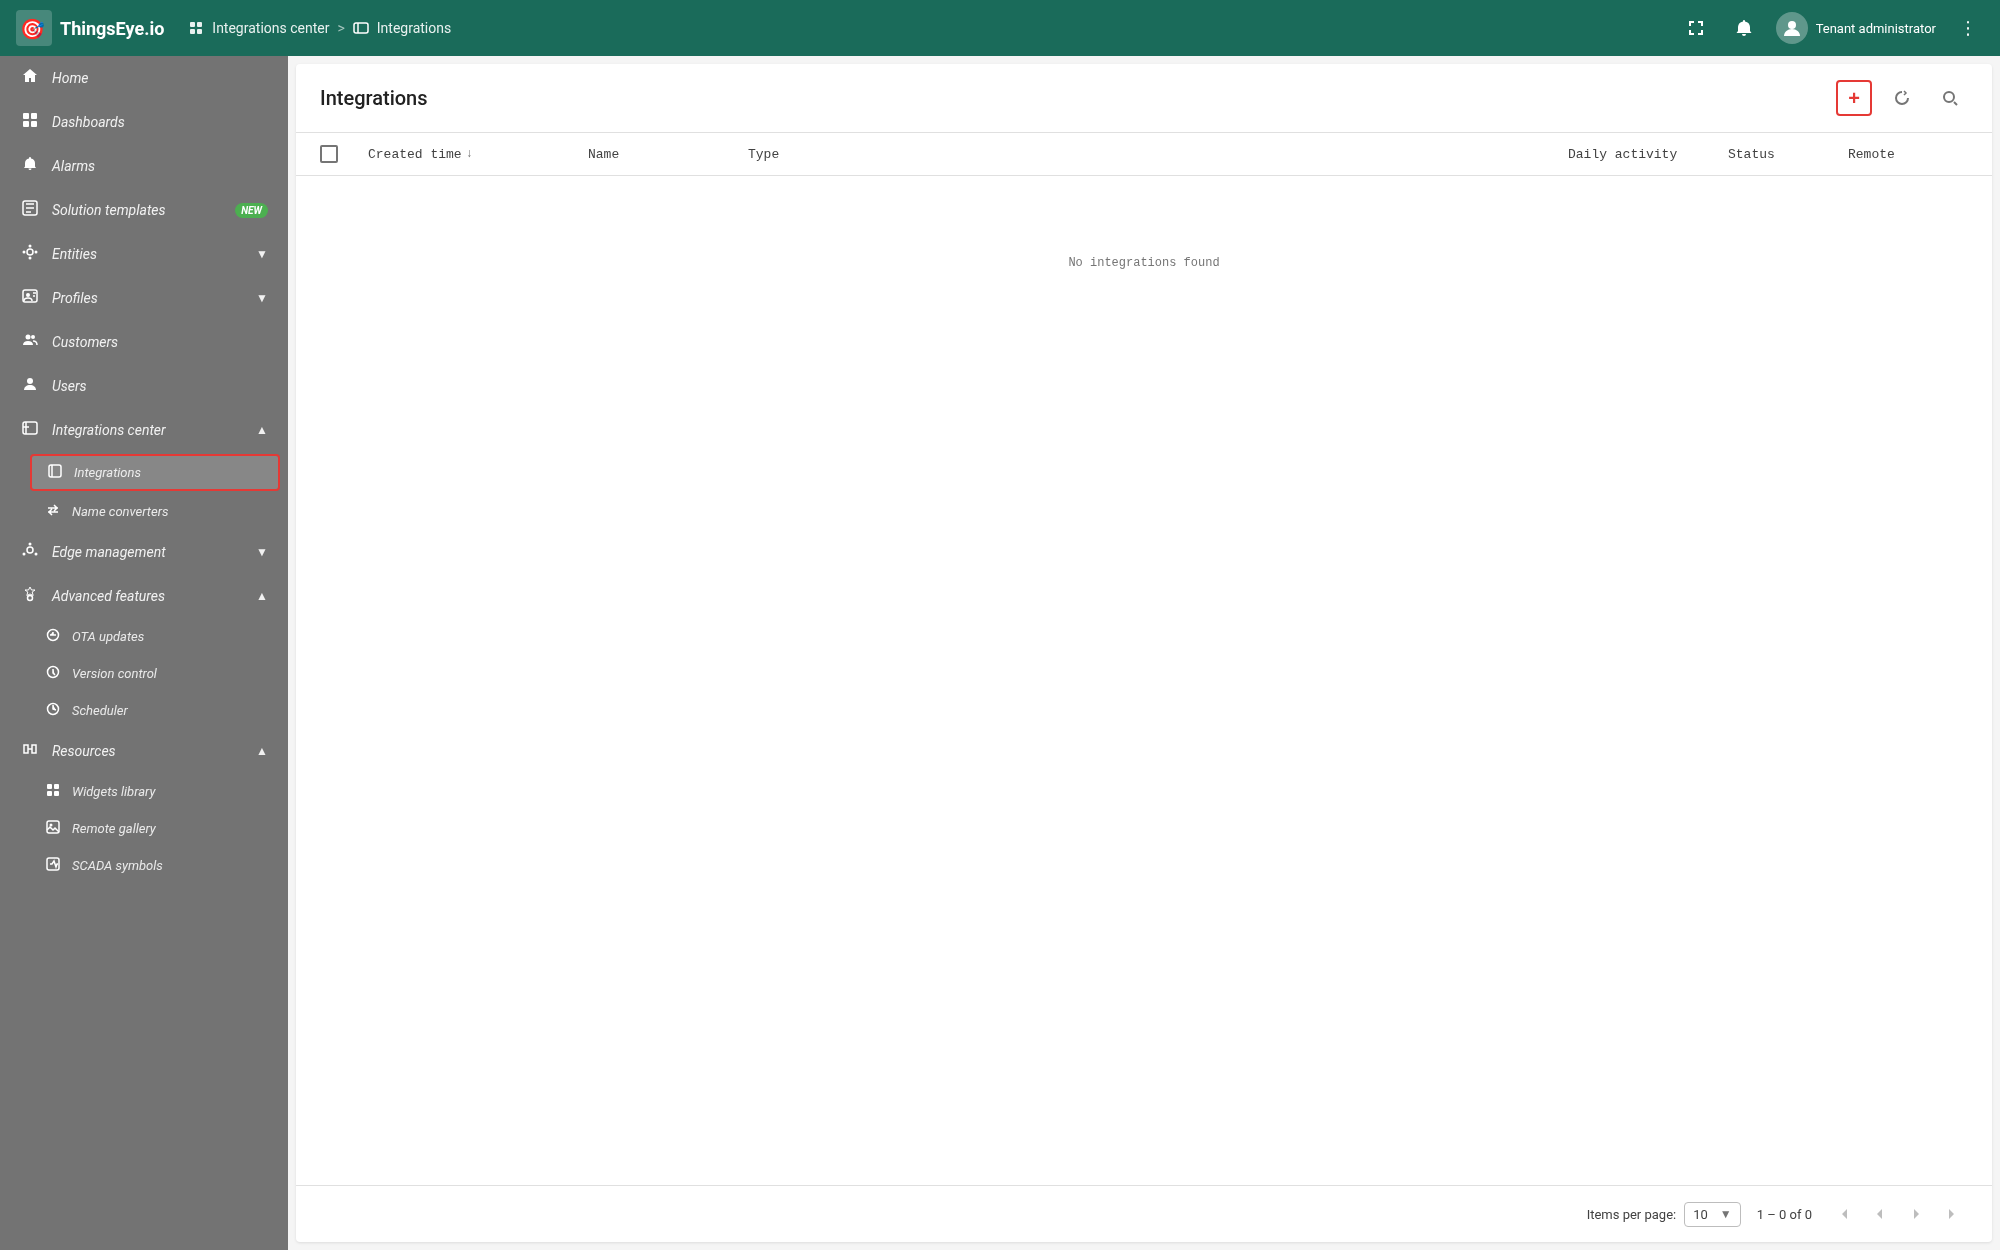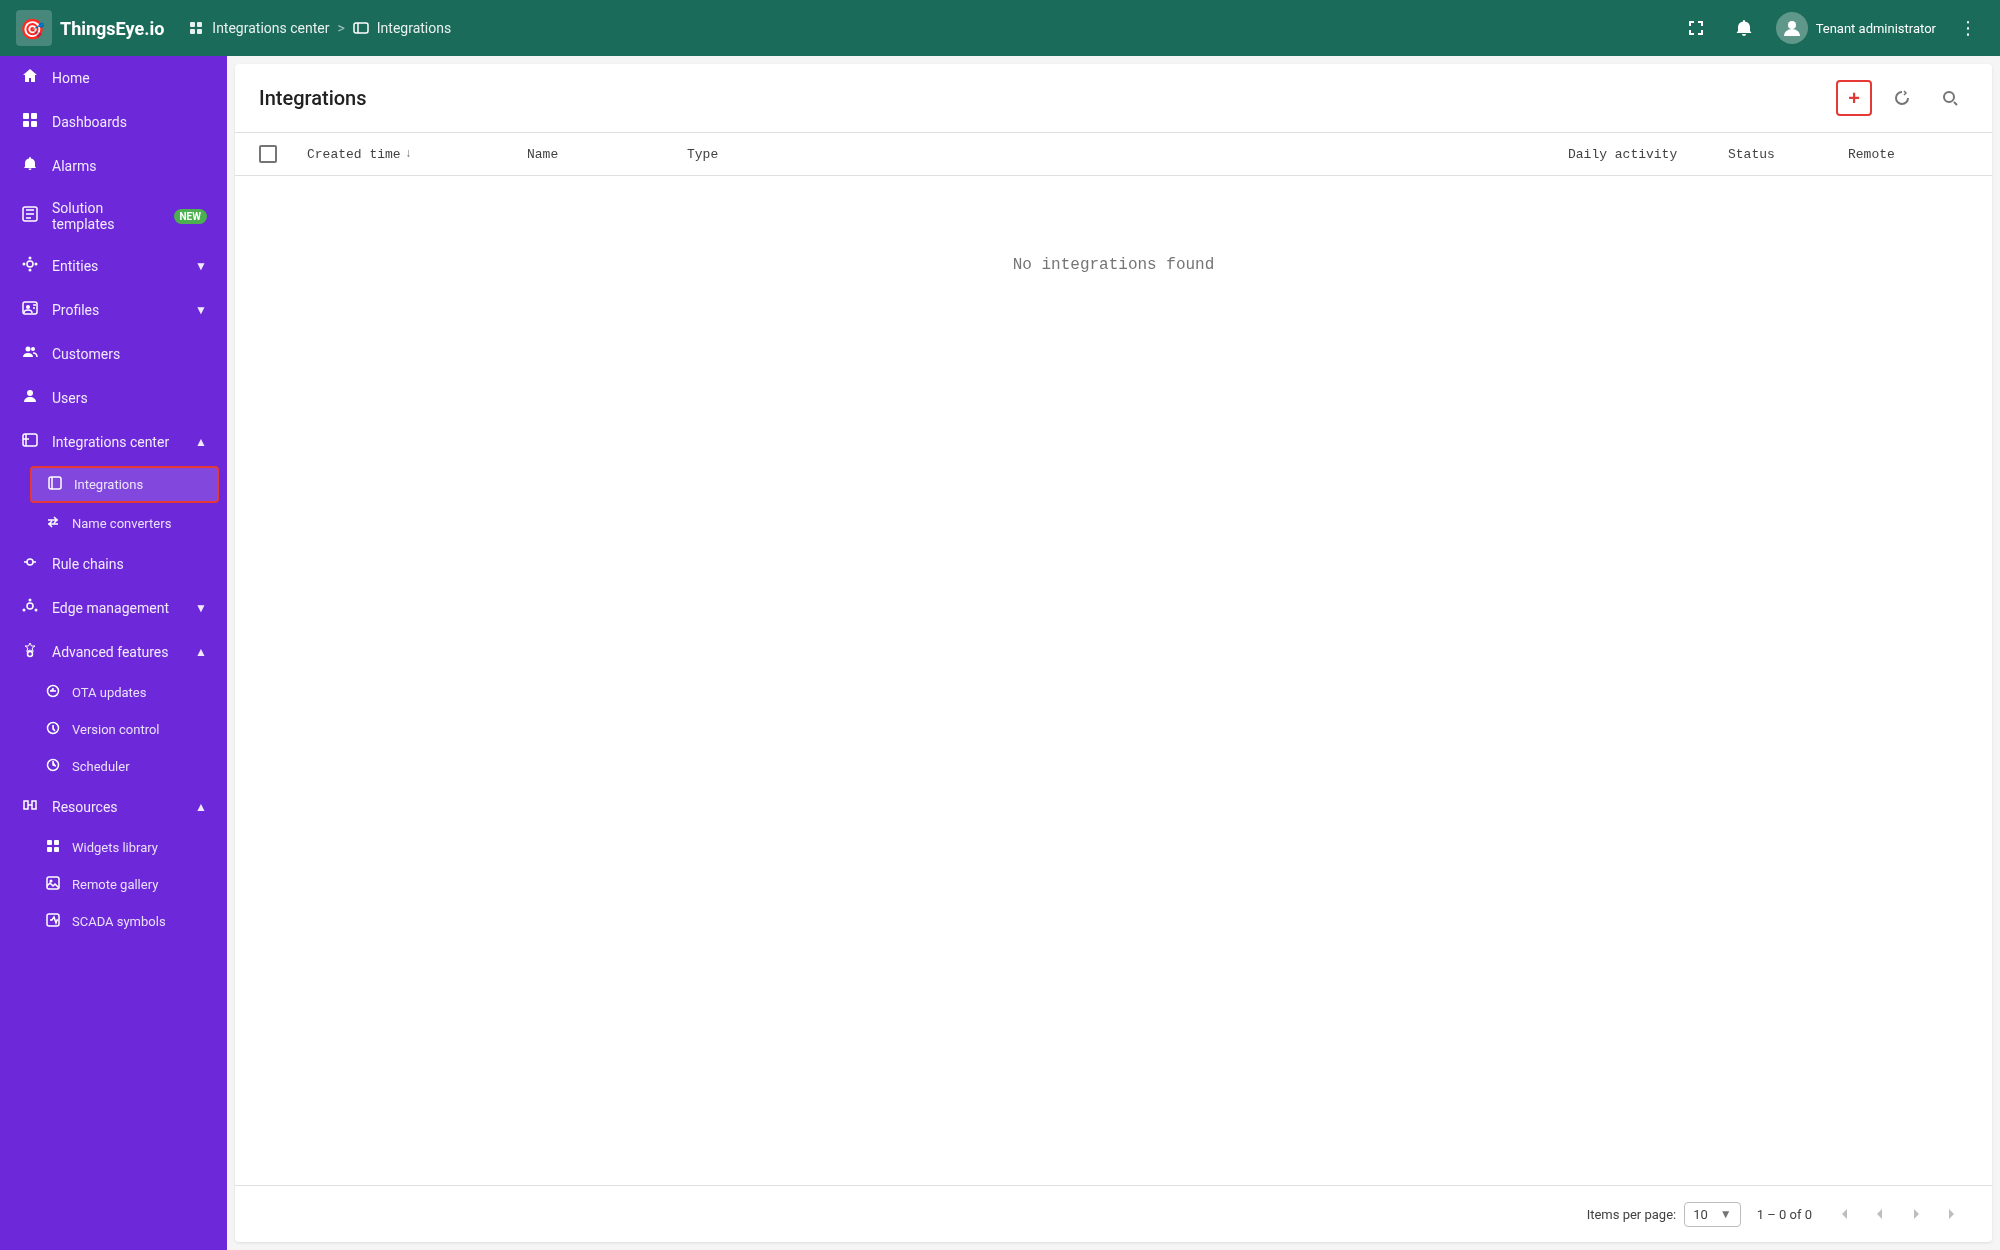--- a/index.html
+++ b/index.html
@@ -82,11 +82,12 @@
 
     
     .sidebar {
-      width: 227px;
-      background: #6d28d9;
+      width: 288px;
+      background: #737373;
       color: white;
       overflow-y: auto;
       flex-shrink: 0;
+      font-style: italic;
     }
     .sidebar-item {
       display: flex;

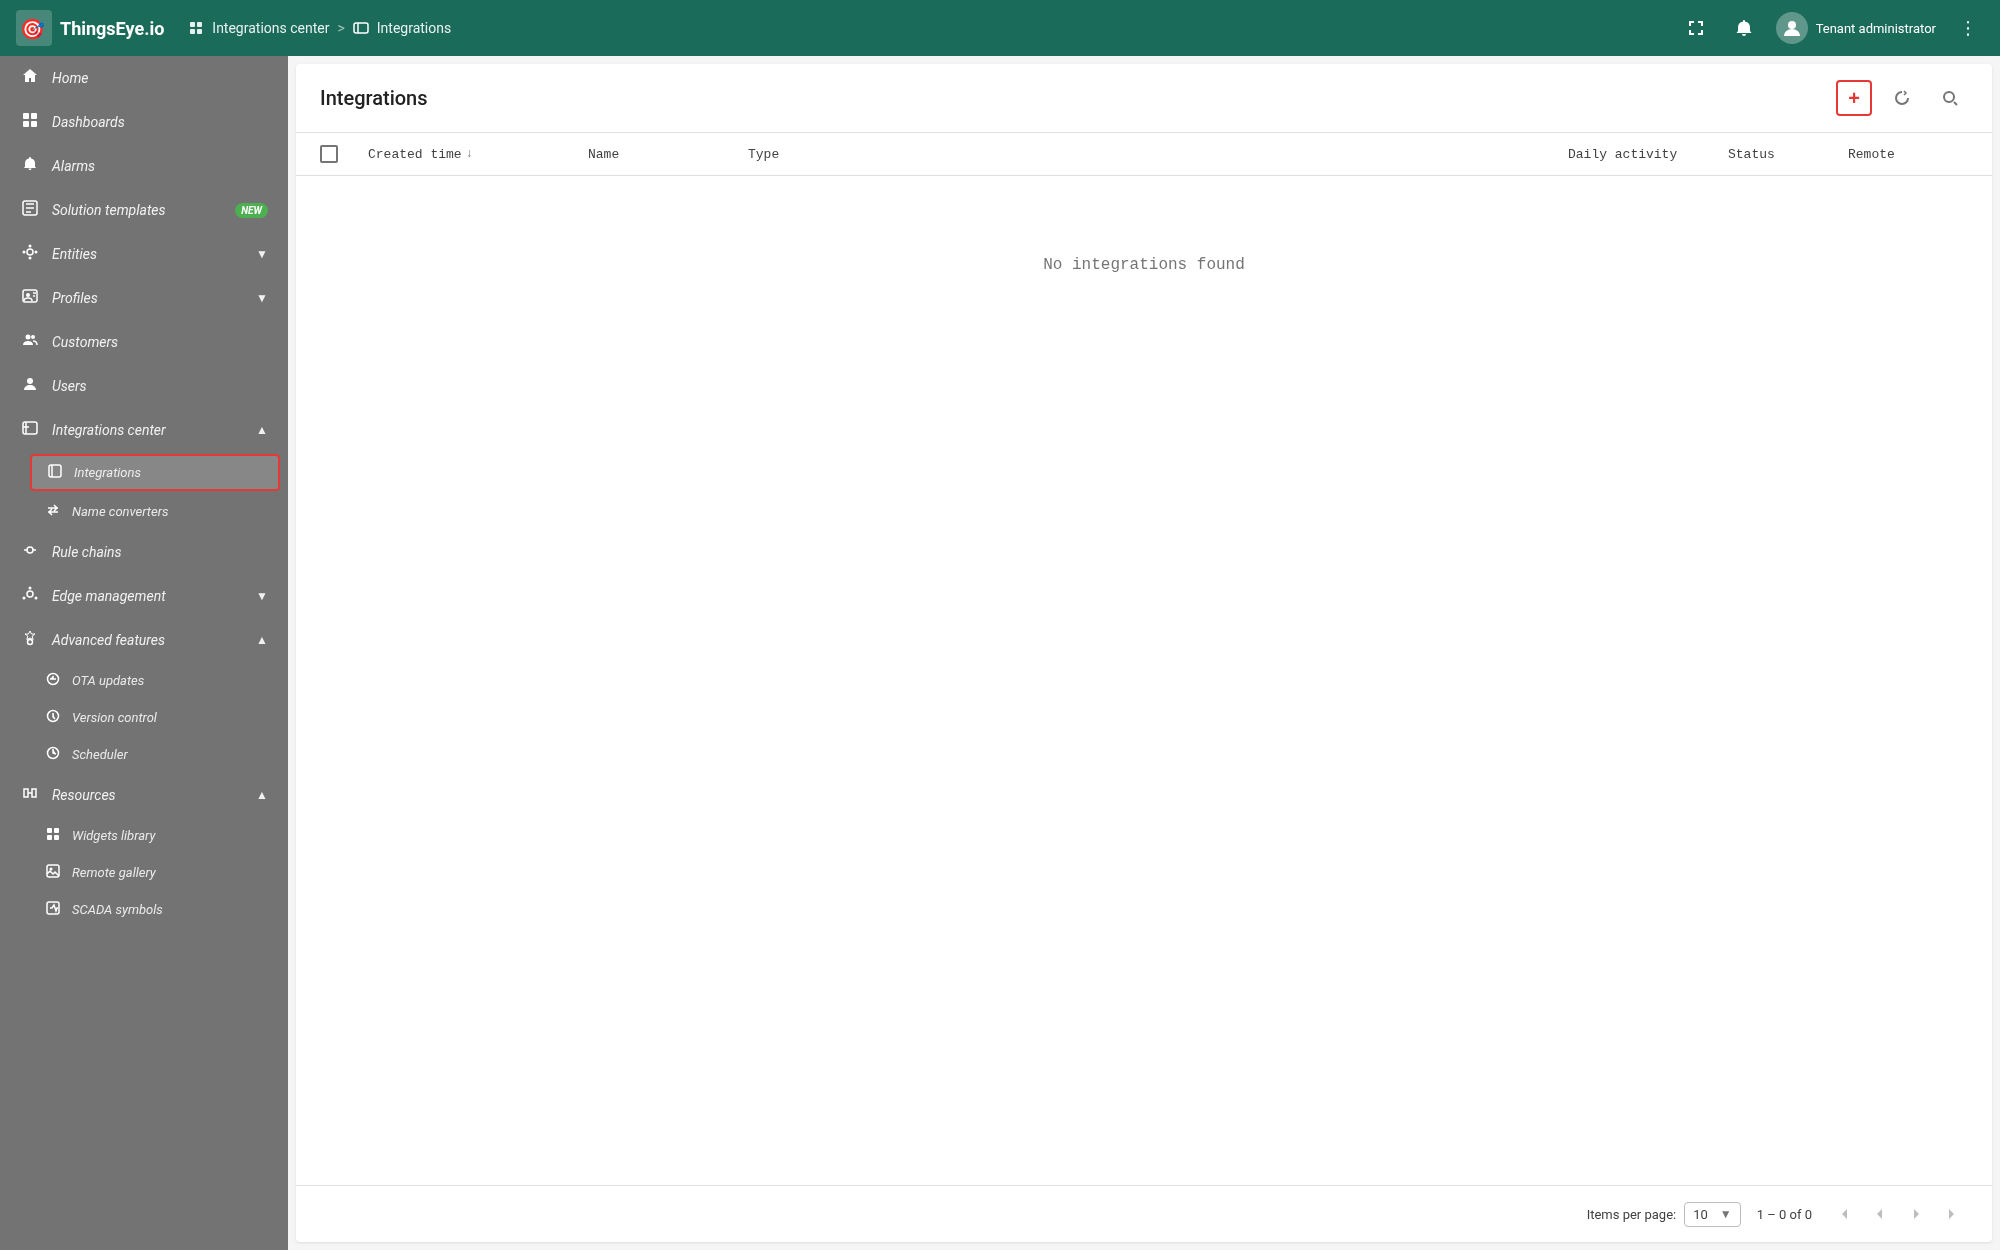--- a/index.html
+++ b/index.html
@@ -210,7 +210,7 @@
       align-items: center;
       justify-content: center;
       flex: 1;
-      font-size: 16px;
+      font-size: 12px;
       color: #757575;
       padding: 80px 0;
     }

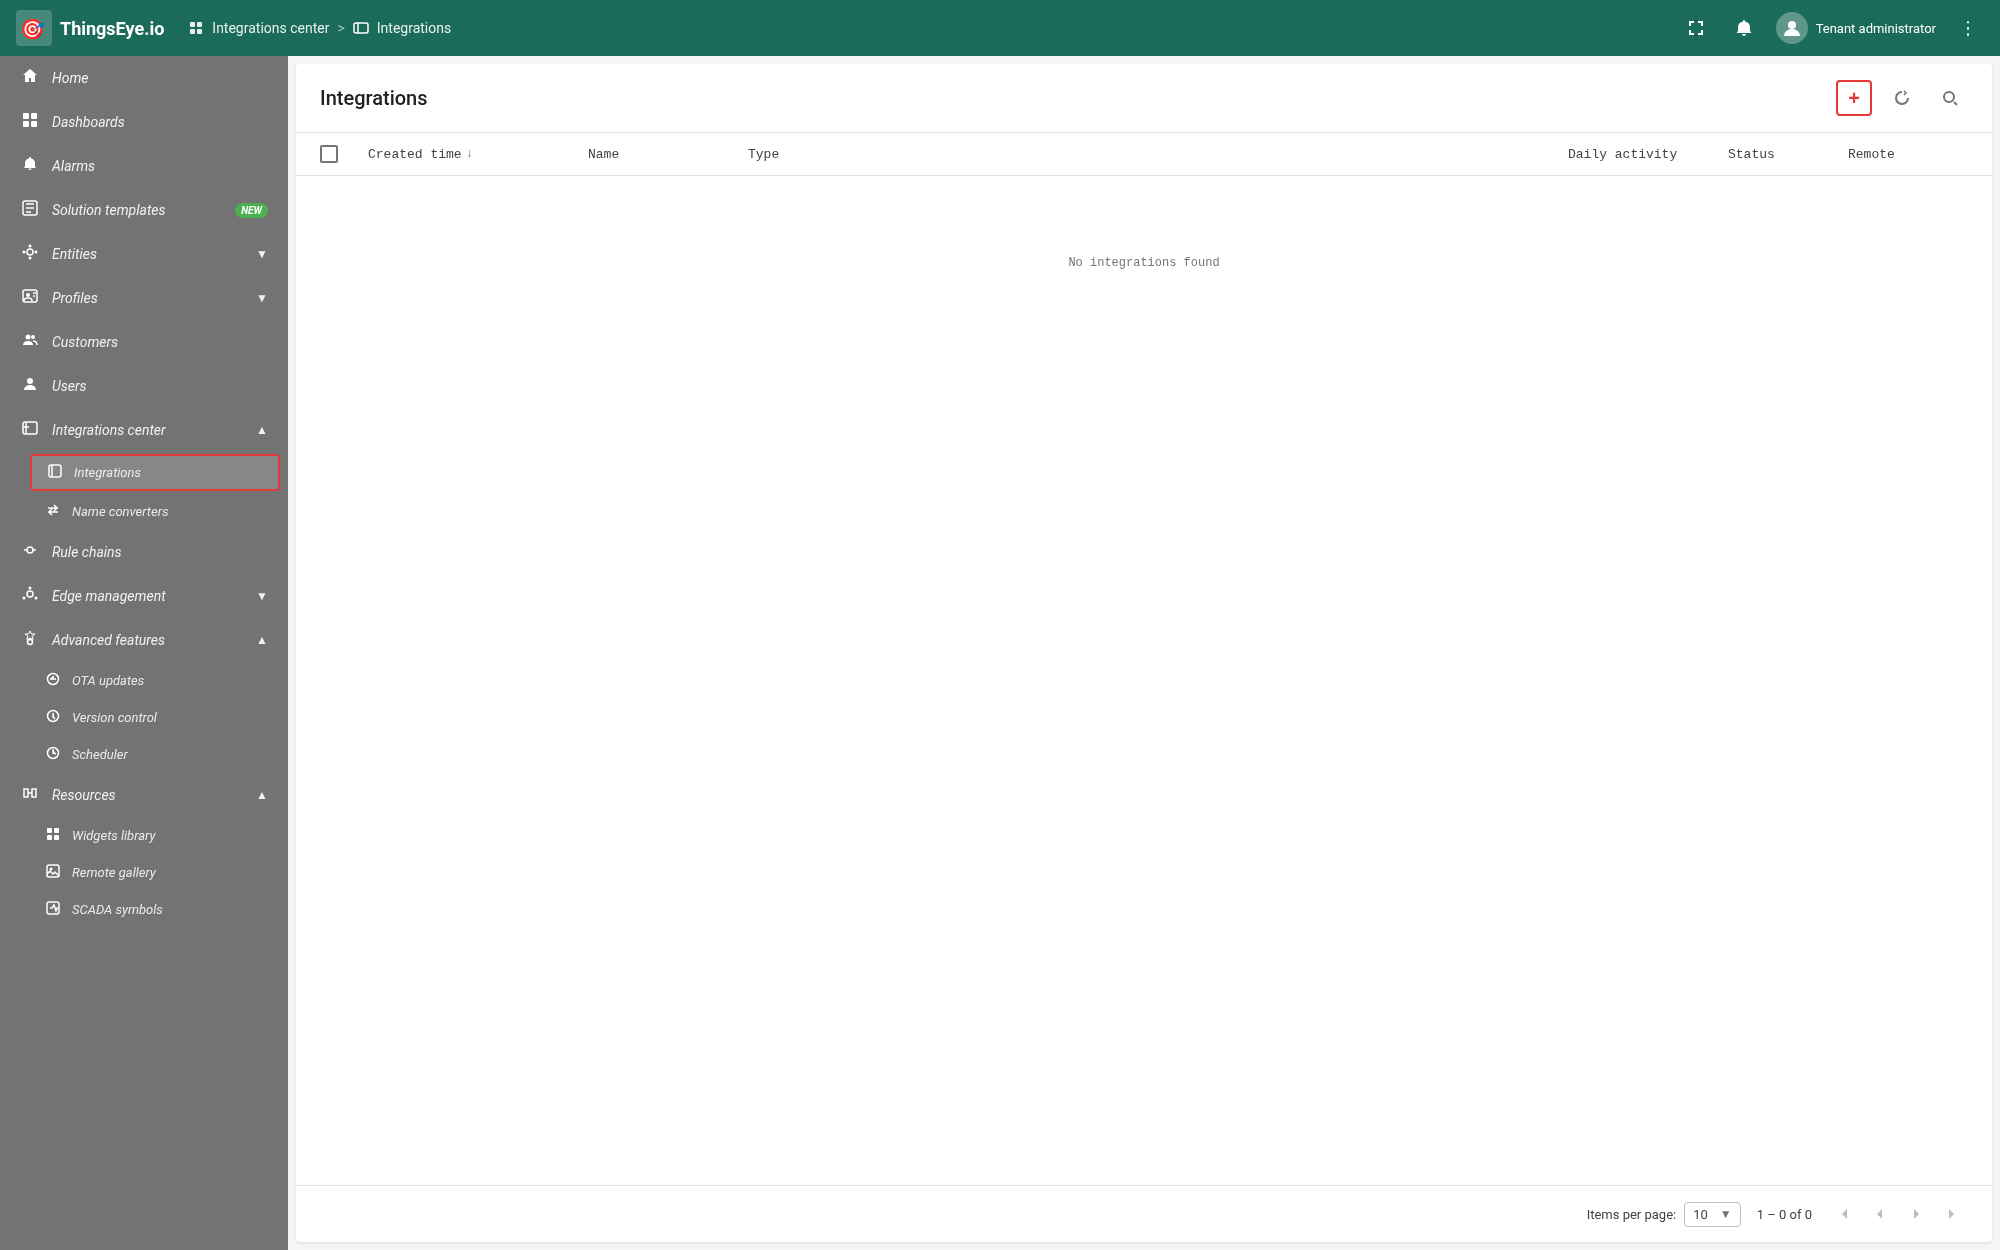--- a/index.html
+++ b/index.html
@@ -457,14 +457,6 @@
       <span>Name converters</span>
     </div>
 
-    <div class="sidebar-item">
-      <span class="icon">
-        <svg width="16" height="16" viewBox="0 0 16 16" fill="white">
-            <path d="M2 8h3M11 8h3M5 8c0-2 1-3 3-3s3 1 3 3-1 3-3 3-3-1-3-3z" stroke="white" stroke-width="1.5" fill="none"></path>
-          </svg>
-      </span>
-      <span class="label">Rule chains</span>
-    </div>
 
     <div class="sidebar-item">
       <span class="icon">

